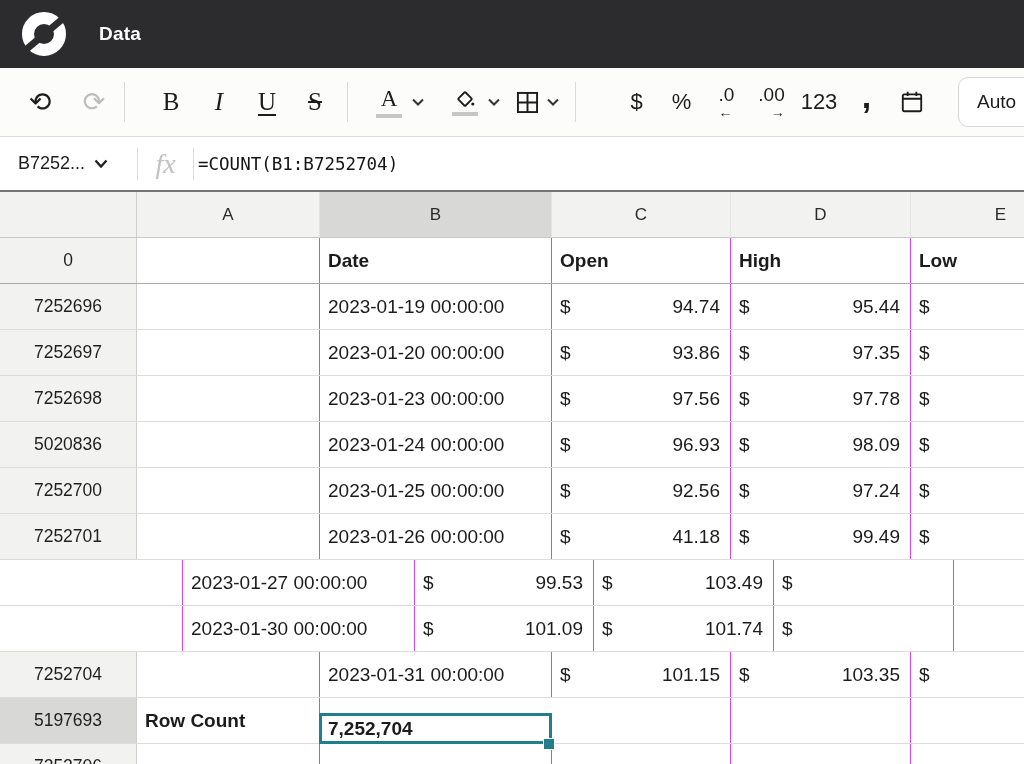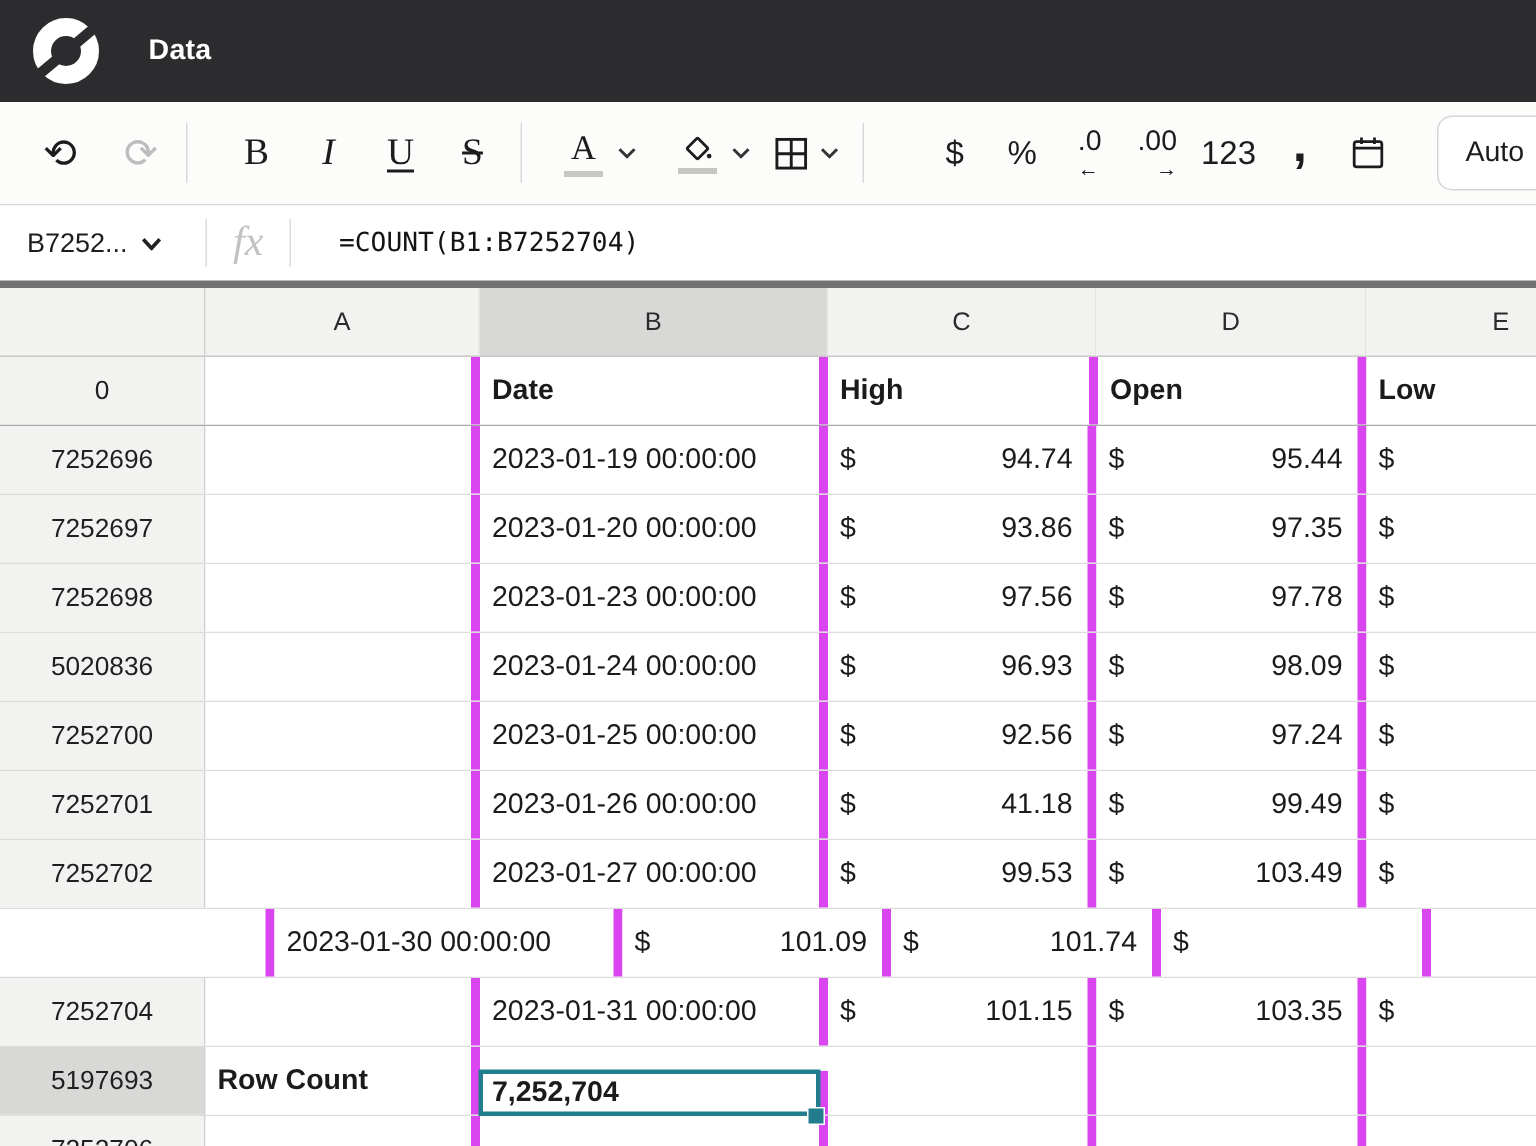--- a/index.html
+++ b/index.html
@@ -40,7 +40,7 @@
               display:flex; align-items:center; padding:0 18px; font-size:19px; color:#1c1c1c; cursor:pointer; flex:none; width:110px; }
 
   
-  .formulabar { height:55px; background:#fff; border-bottom:5px solid #737373; display:flex; align-items:center; flex:none; }
+  .formulabar { height:55px; background:#fff; border-bottom:2px solid #737373; display:flex; align-items:center; flex:none; }
   .namebox { width:137px; height:100%; display:flex; align-items:center; padding-left:18px; gap:9px; cursor:pointer; flex:none; }
   .namebox .ref { font-size:18px; color:#1c1c1c; }
   .fb-div { width:1px; height:32px; background:#dcdcdc; flex:none; }

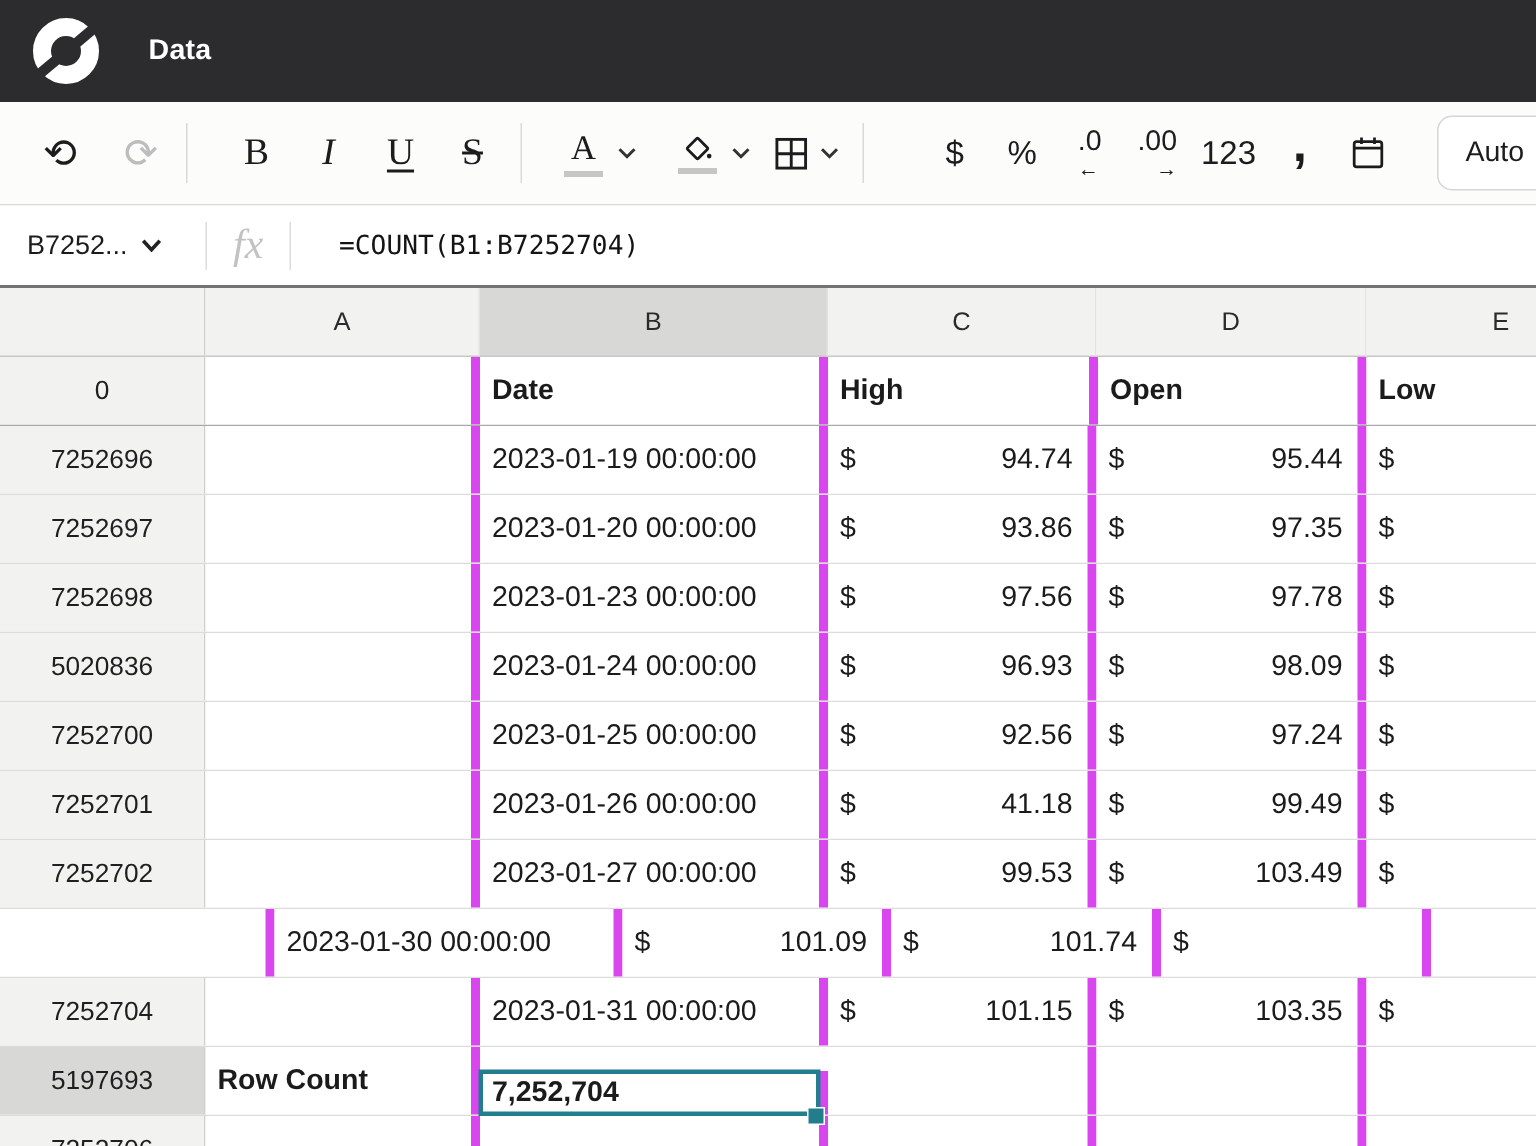--- a/index.html
+++ b/index.html
@@ -45,7 +45,7 @@
   .namebox .ref { font-size:18px; color:#1c1c1c; }
   .fb-div { width:1px; height:32px; background:#dcdcdc; flex:none; }
   .fx { width:55px; text-align:center; font-family:"Liberation Serif", serif; font-style:italic; font-size:28px; color:#c2c2c2; flex:none; }
-  .formula { margin-left:32px; font-family:"DejaVu Sans Mono", monospace; font-size:17.5px; color:#141414; white-space:pre; cursor:text; }
+  .formula { margin-left:4px; font-family:"DejaVu Sans Mono", monospace; font-size:17.5px; color:#141414; white-space:pre; cursor:text; }
 
   
   .grid { flex:1; overflow:hidden; position:relative; background:#fff; }

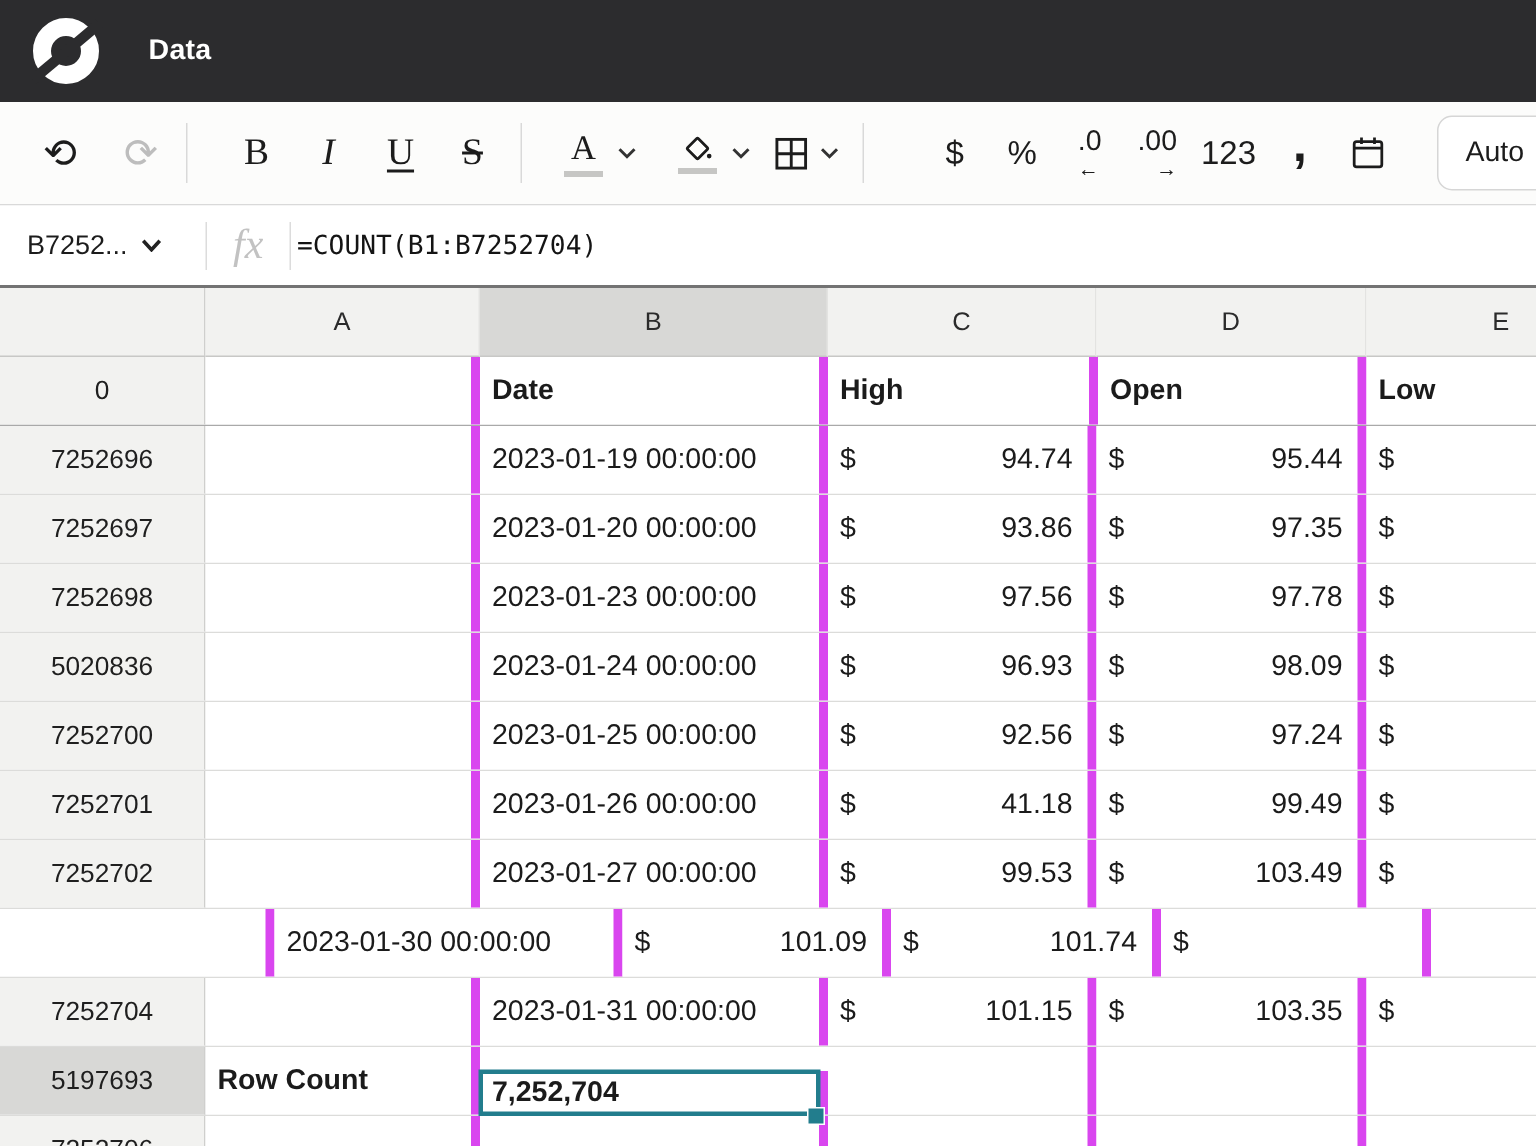--- a/index.html
+++ b/index.html
@@ -60,7 +60,7 @@
   .row-hdr { width:137px; background:#f2f2f0; border-right:1px solid #cfcfcd; display:flex; align-items:center; justify-content:center;
              font-size:17.5px; color:#1f1f1f; cursor:pointer; flex:none; }
   .row-hdr.sel { background:#d8d8d6; }
-  .cell { border-right:6px solid #d946ef; display:flex; align-items:center; padding:0 10px 0 8px;
+  .cell { border-right:1px solid #d946ef; display:flex; align-items:center; padding:0 10px 0 8px;
           font-size:19px; color:#1b1b1b; background:#fff; cursor:cell; flex:none; overflow:hidden; white-space:nowrap; }
   .w-a{width:183px;} .w-b{width:232px;} .w-c{width:179px;} .w-d{width:180px;} .w-e{width:180px;}
   .bold { font-weight:700; }

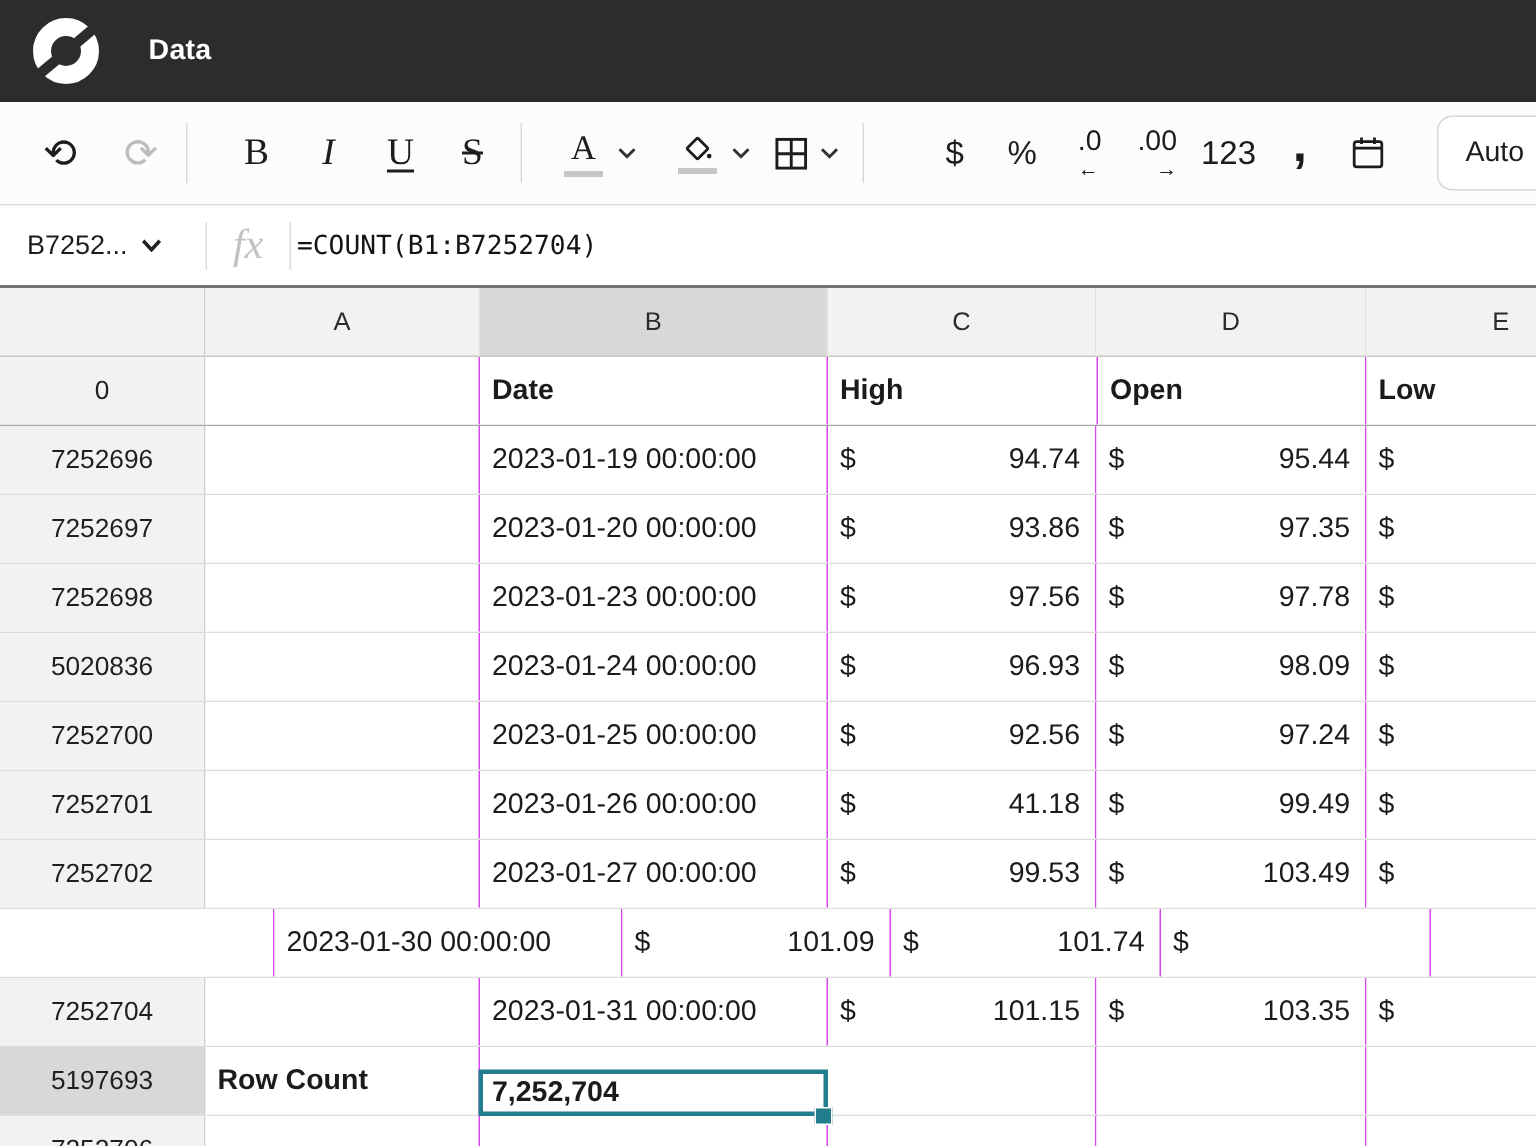--- a/index.html
+++ b/index.html
@@ -190,8 +190,8 @@
           <div class="row-hdr">0</div>
           <div class="cell w-a"></div>
           <div class="cell w-b bold">Date</div>
+          <div class="cell w-c bold">Open</div>
           <div class="cell w-d bold">High</div>
-          <div class="cell w-c bold">Open</div>
           <div class="cell w-e bold">Low</div>
         </div>
         <div class="grid-row">

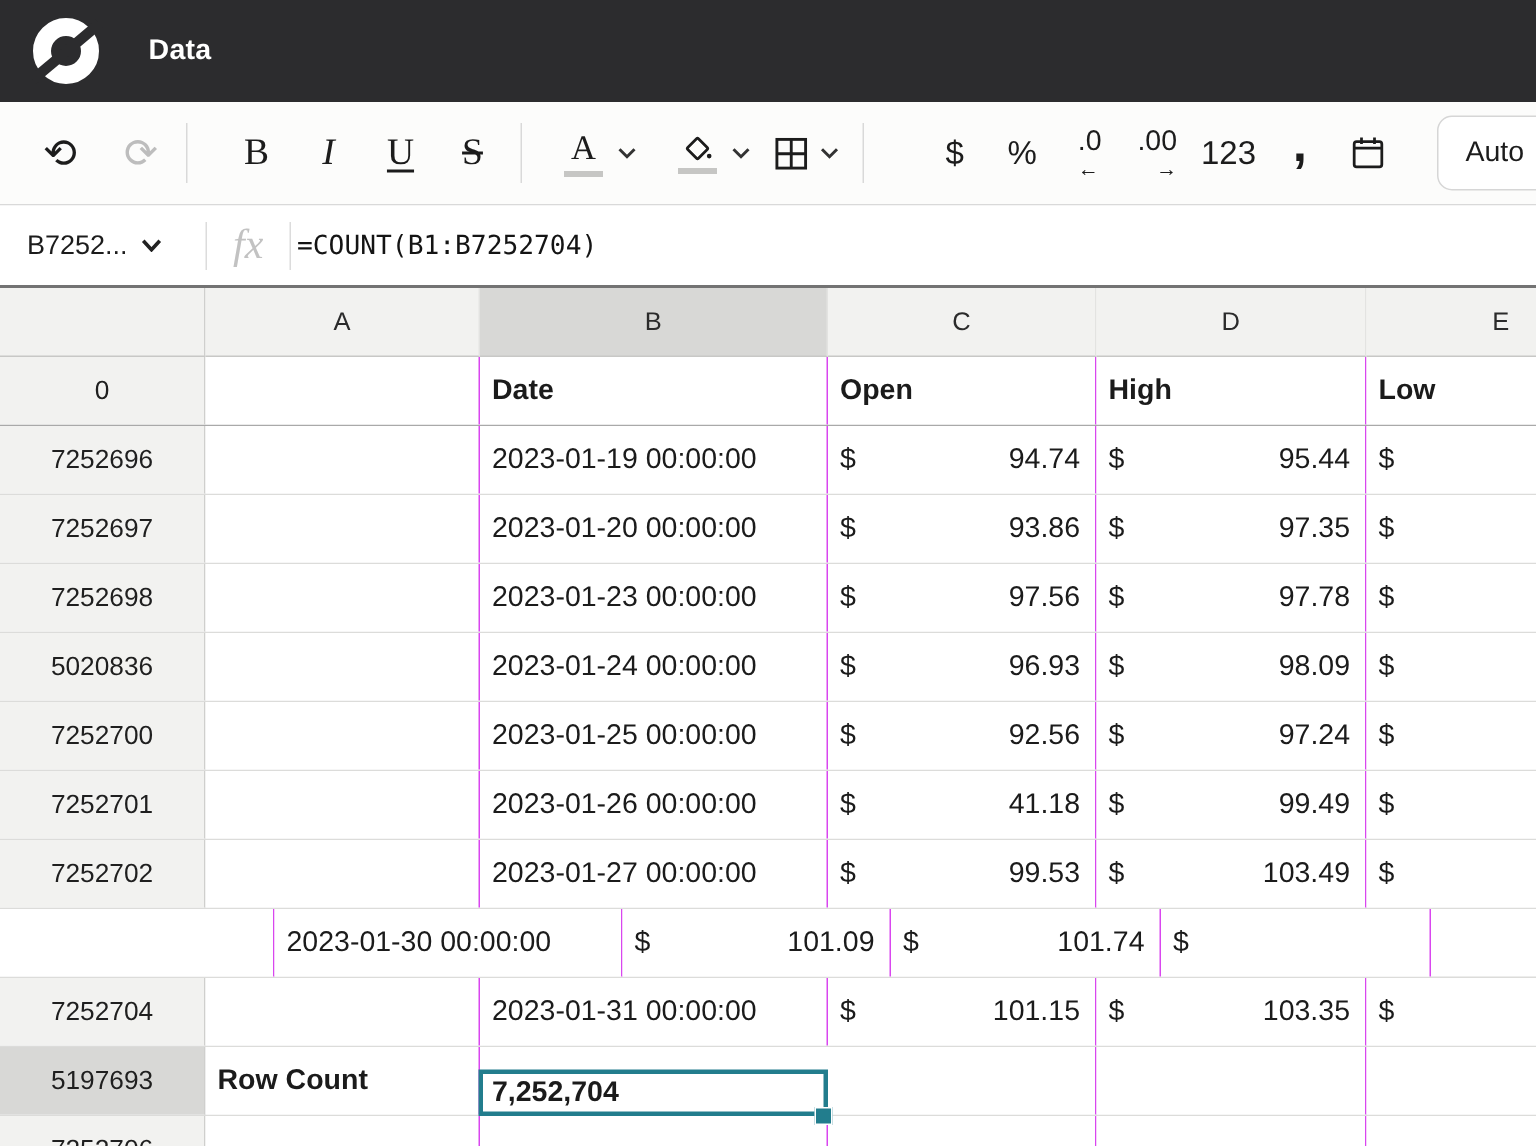--- a/index.html
+++ b/index.html
@@ -297,7 +297,6 @@
           </div>
         </div>
         <div class="grid-row">
-          <div class="row-hdr">7252702</div>
           <div class="cell w-a"></div>
           <div class="cell w-b">2023-01-27 00:00:00</div>
           <div class="cell w-c currency">

